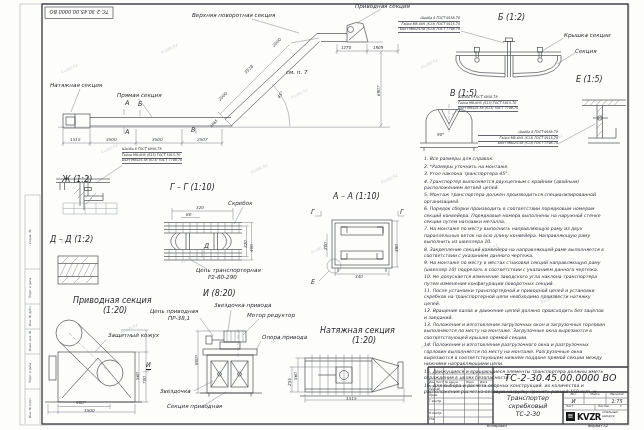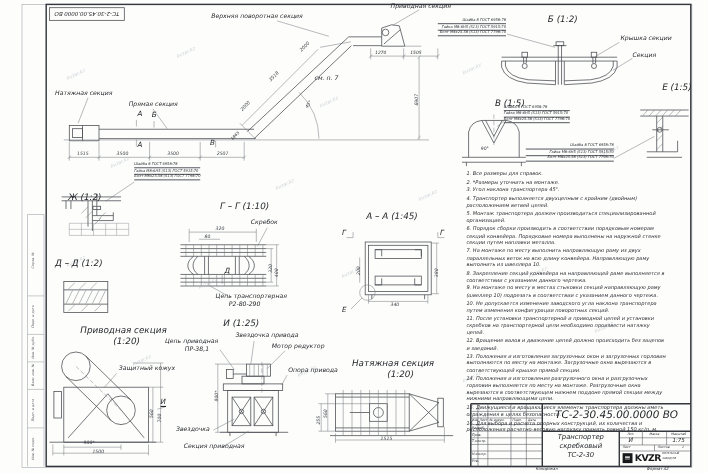--- a/index.html
+++ b/index.html
@@ -257,7 +257,7 @@
 <span class="t vt" style="left:450px;top:90px">В (1:5)</span>
 <span class="t dm" style="left:437px;top:133px">90°</span>
 
-<span class="t vt" style="left:602px;top:76px">Е (1:5)</span>
+<span class="t vt" style="left:576px;top:76px">Е (1:5)</span>
 
 <span class="t vt" style="left:73px;top:297px">Приводная секция</span>
 <span class="t vt" style="left:103px;top:307px">(1:20)</span>

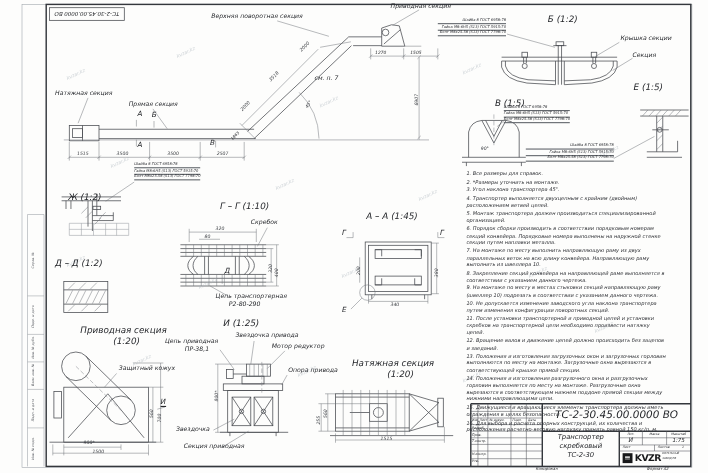--- a/index.html
+++ b/index.html
@@ -230,7 +230,7 @@
 
 <span class="t vt" style="left:62px;top:176px">Ж (1:2)</span>
 
-<span class="t vt" style="left:200px;top:184px">Г – Г (1:10)</span>
+<span class="t vt" style="left:170px;top:184px">Г – Г (1:10)</span>
 <span class="t lb" style="left:228px;top:201px">Скребок</span>
 <span class="t dm" style="left:196px;top:206px">320</span>
 <span class="t dm" style="left:186px;top:212.5px">80</span>

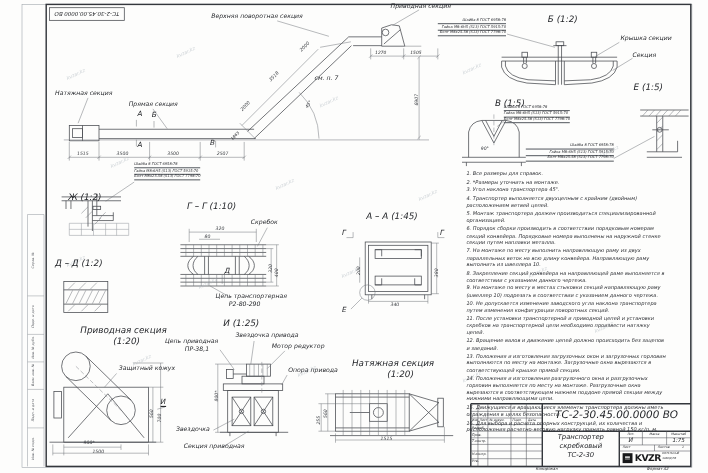--- a/index.html
+++ b/index.html
@@ -242,7 +242,7 @@
 
 <span class="t vt" style="left:50px;top:236px">Д – Д (1:2)</span>
 
-<span class="t vt" style="left:333px;top:193px">А – А (1:45)</span>
+<span class="t vt" style="left:333px;top:193px">А – А (1:10)</span>
 <span class="t md" style="left:311px;top:209px">Г</span>
 <span class="t md" style="left:400px;top:209px">Г</span>
 <span class="t md" style="left:311px;top:279px">Е</span>

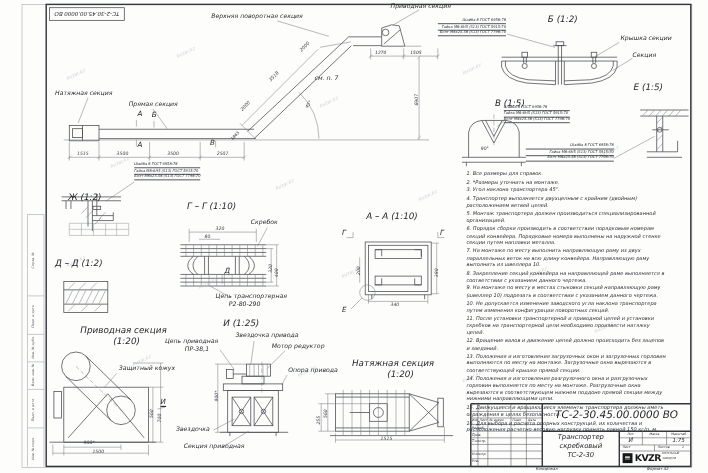--- a/index.html
+++ b/index.html
@@ -268,7 +268,7 @@
 <span class="t dm" style="left:136px;top:380px;transform:rotate(-90deg)">560</span>
 <span class="t dm" style="left:143px;top:384px;transform:rotate(-90deg)">700</span>
 
-<span class="t vt" style="left:203px;top:290px">И (1:25)</span>
+<span class="t vt" style="left:203px;top:290px">И (8:20)</span>
 <span class="t lb" style="left:150px;top:309px">Цепь приводная</span>
 <span class="t lb" style="left:168px;top:315.5px">ПР-38,1</span>
 <span class="t lb" style="left:214px;top:303px">Звездочка привода</span>

